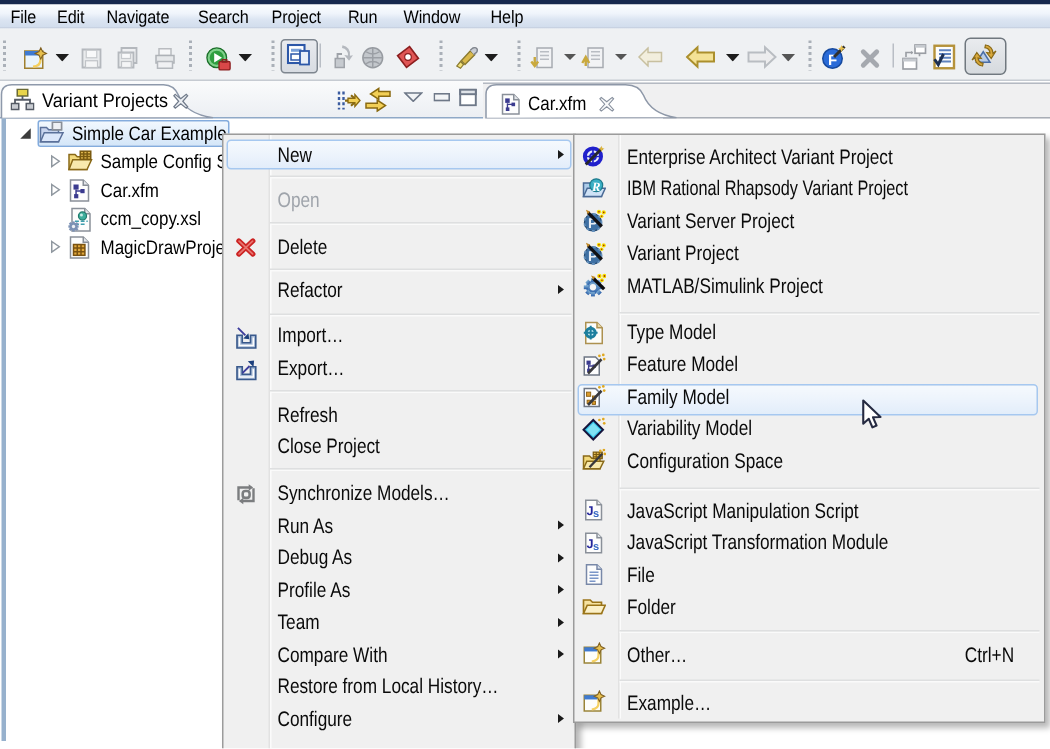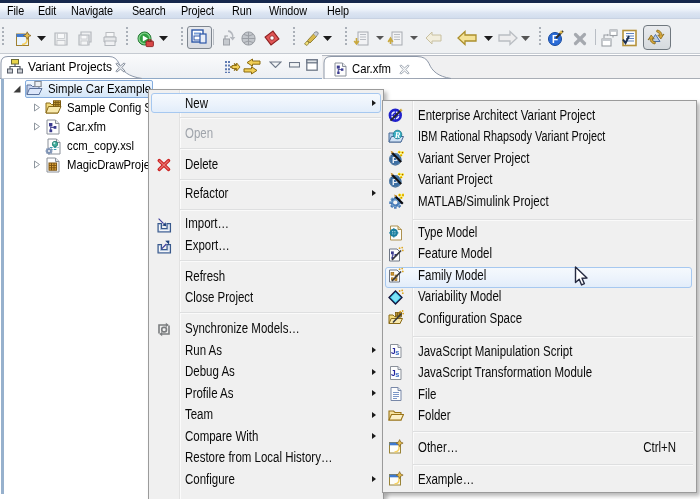--- a/index.html
+++ b/index.html
@@ -416,7 +416,7 @@
     </svg>
   </div>
 
-  <div id="smenu" class="menu" style="left:382px;top:100px;width:313px;height:391px;">
+  <div id="smenu" class="menu" style="left:382px;top:89px;width:313px;height:391px;">
     <div class="gutline" style="left:28.5px;top:0;height:389px;"></div>
     <div class="hl" style="left:2px;top:165.8px;width:307px;height:21.5px;box-sizing:border-box;"></div>
     <span class="tx mitem" style="left:34.5px;top:6.9px;">Enterprise Architect Variant Project</span>

